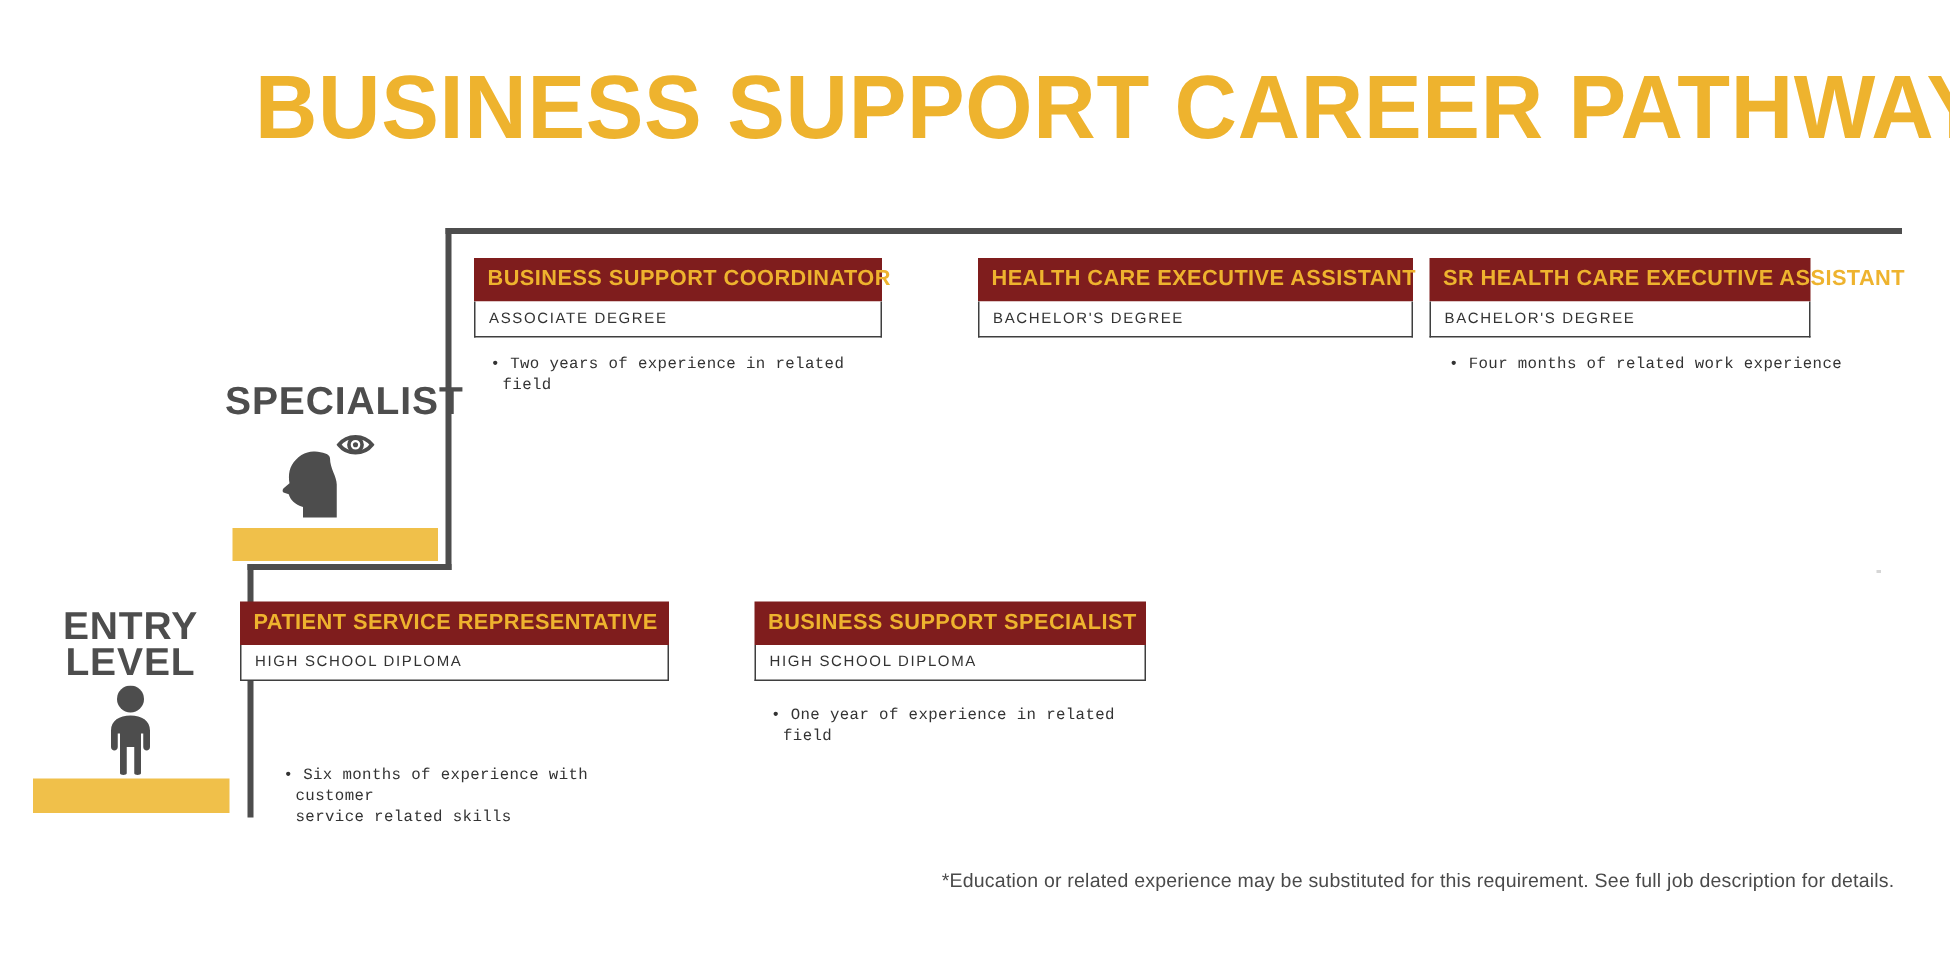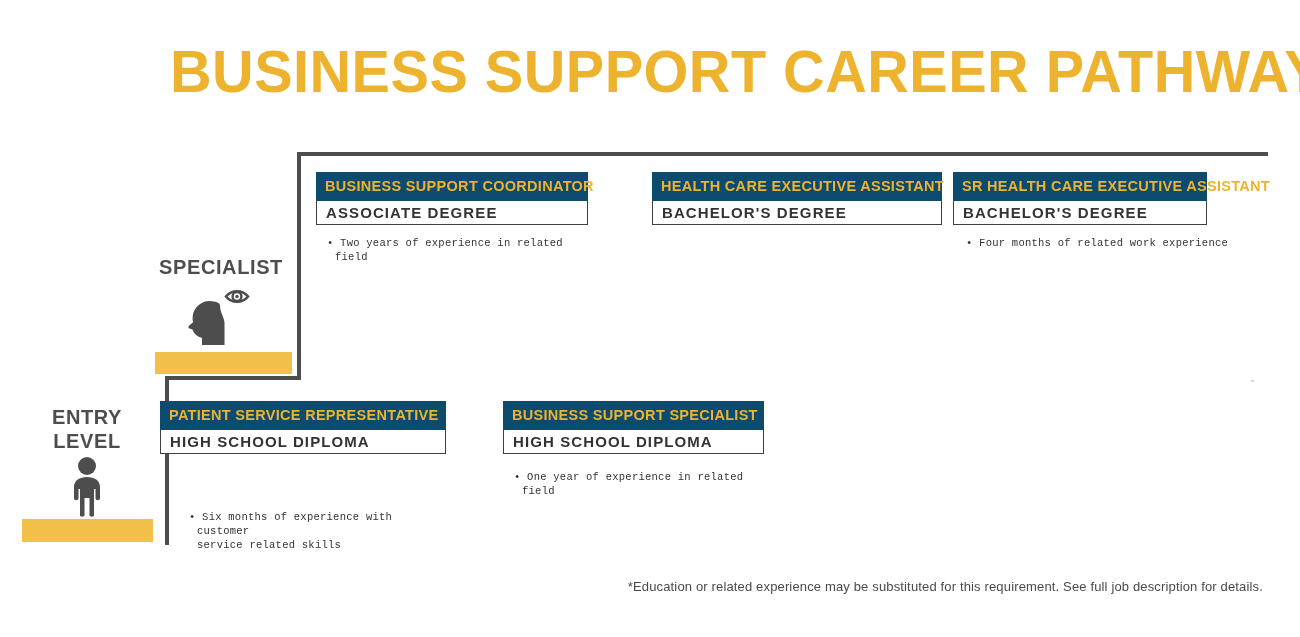--- a/index.html
+++ b/index.html
@@ -110,7 +110,7 @@
   
   .card { position: absolute; }
   .card-header {
-    background: #0c4a6e;
+    background: #7f1d1d;
     color: #eeb32e;
     font-size: 14.5px;
     font-weight: bold;

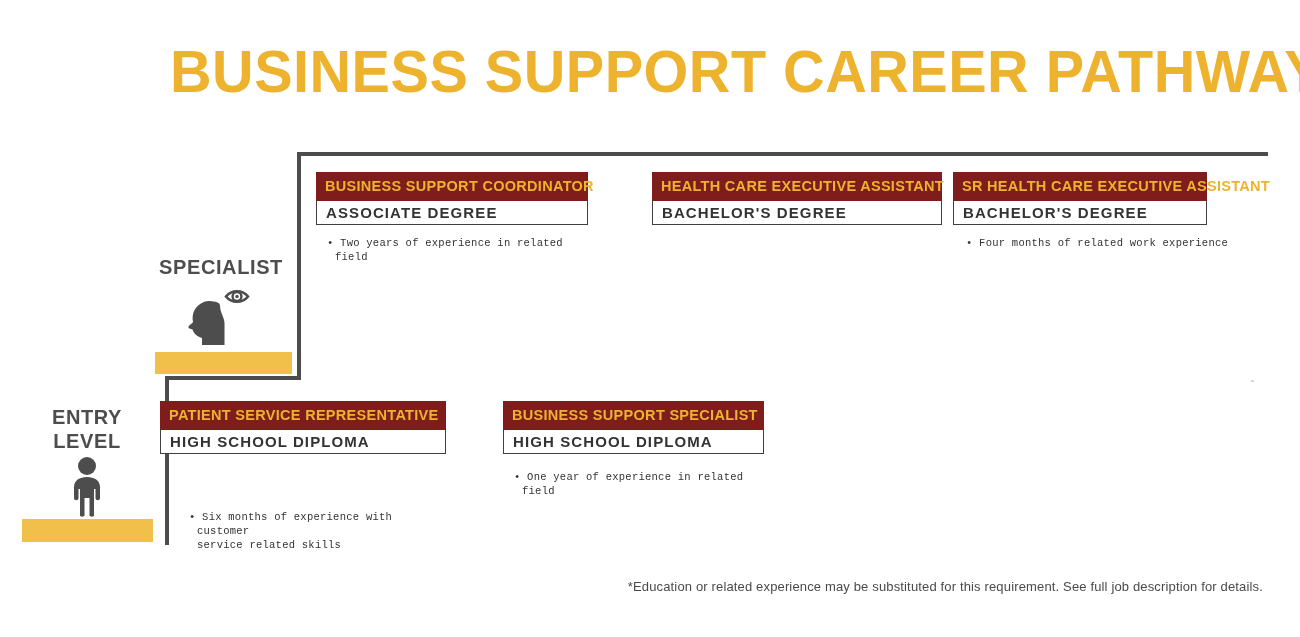--- a/index.html
+++ b/index.html
@@ -124,12 +124,11 @@
     border: 1px solid #3f3f3f;
     border-top: none;
     color: #333333;
-    font-size: 15px;
+    font-size: 10px;
     letter-spacing: 1.1px;
     padding: 6px 9px 6px 9px;
     line-height: 11px;
     white-space: nowrap;
-    font-weight: bold;
   }
 
   

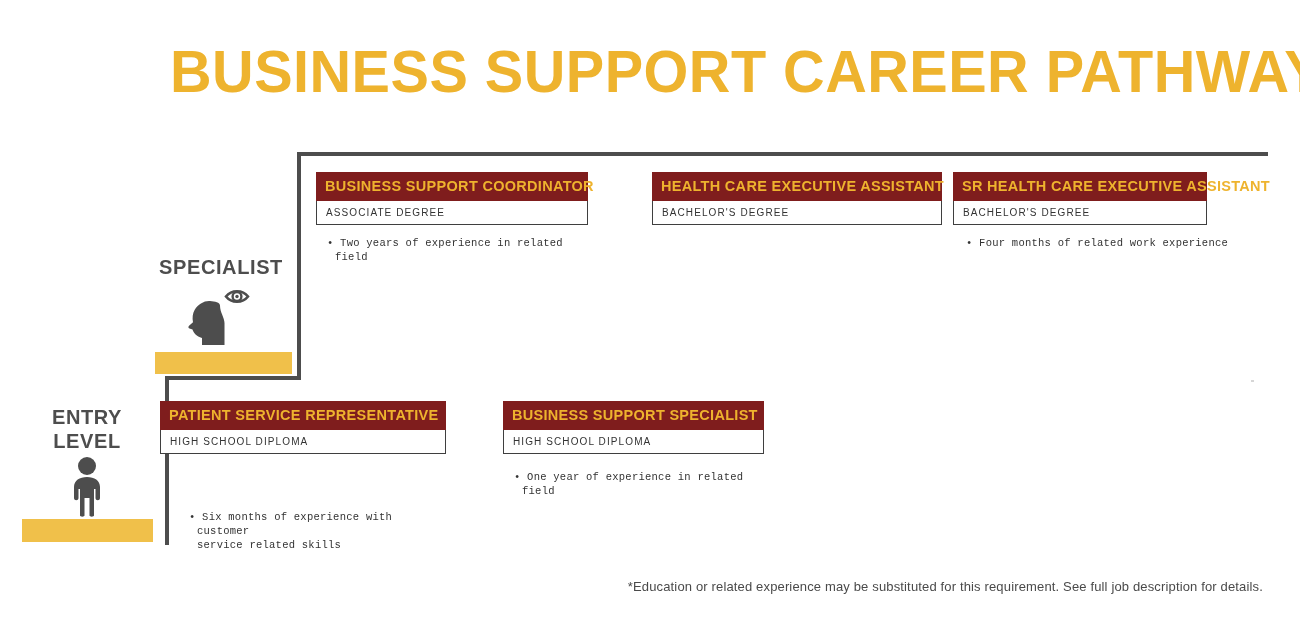--- a/index.html
+++ b/index.html
@@ -69,7 +69,7 @@
   .tier { position: absolute; }
   .tier-label {
     position: absolute;
-    font-size: 20px;
+    font-size: 26px;
     font-weight: bold;
     letter-spacing: 0.6px;
     color: #4d4d4d;

